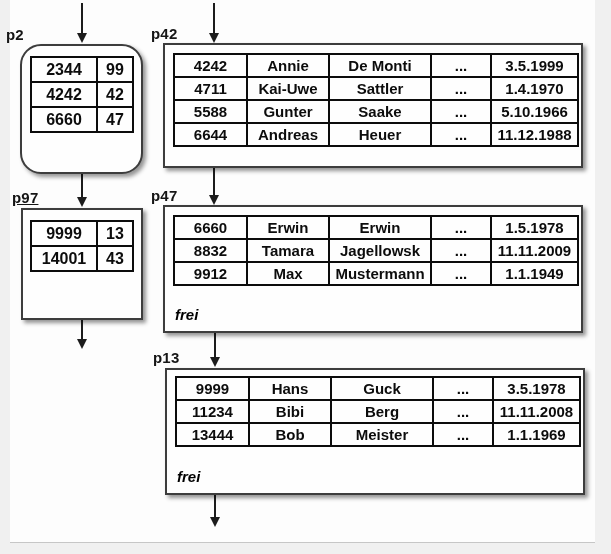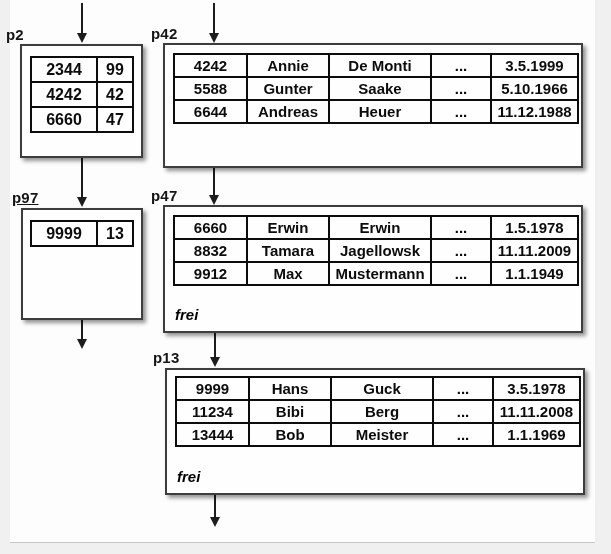--- a/index.html
+++ b/index.html
@@ -66,7 +66,7 @@
   <div class="plabel" style="left:151px; top:187px;text-align:center;">p47</div>
   <div class="plabel" style="left:153px; top:349px;">p13</div>
 
-  <div class="pbox" style="left:20px; top:44px; width:123px; height:114px;">
+  <div class="pbox" style="left:20px; top:44px; width:123px; height:130px;border-radius:21px;">
     <table class="itbl small" style="left:8px; top:10px;">
       <colgroup>
           <col style="width:66px">

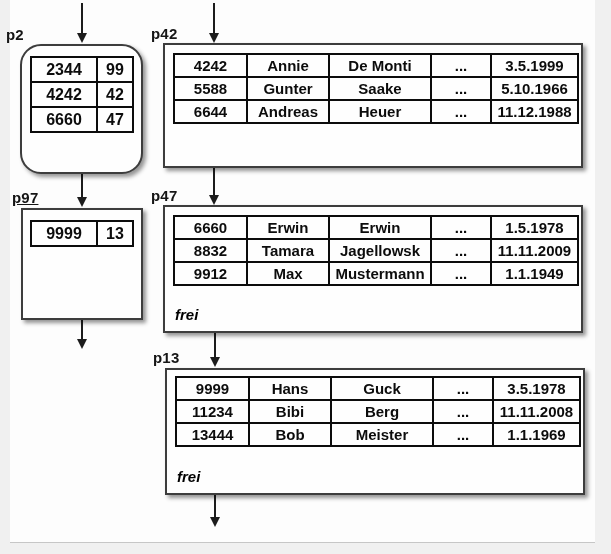--- a/index.html
+++ b/index.html
@@ -107,6 +107,13 @@
         <td>3.5.1999</td>
       </tr>
       <tr>
+        <td>4711</td>
+        <td>Kai-Uwe</td>
+        <td>Sattler</td>
+        <td>...</td>
+        <td>1.4.1970</td>
+      </tr>
+      <tr>
         <td>5588</td>
         <td>Gunter</td>
         <td>Saake</td>

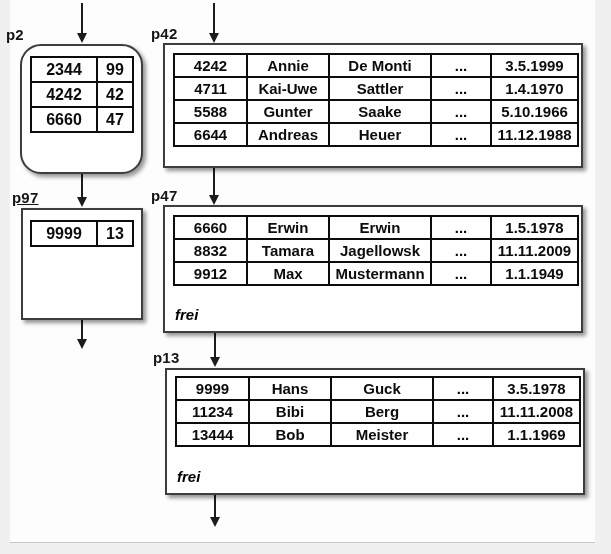--- a/index.html
+++ b/index.html
@@ -142,6 +142,10 @@
         <td>9999</td>
         <td>13</td>
       </tr>
+      <tr>
+        <td>14001</td>
+        <td>43</td>
+      </tr>
     </tbody>
       </table>
   </div>

